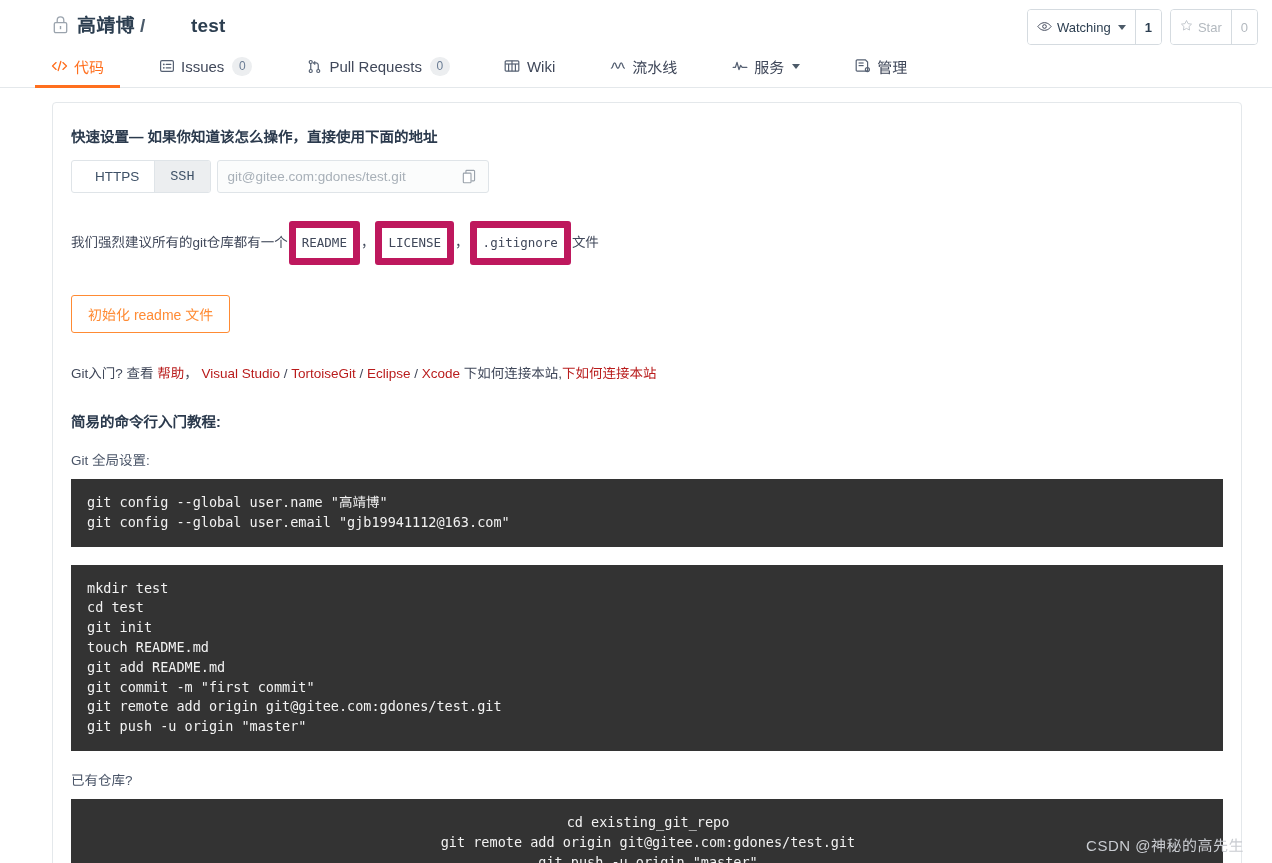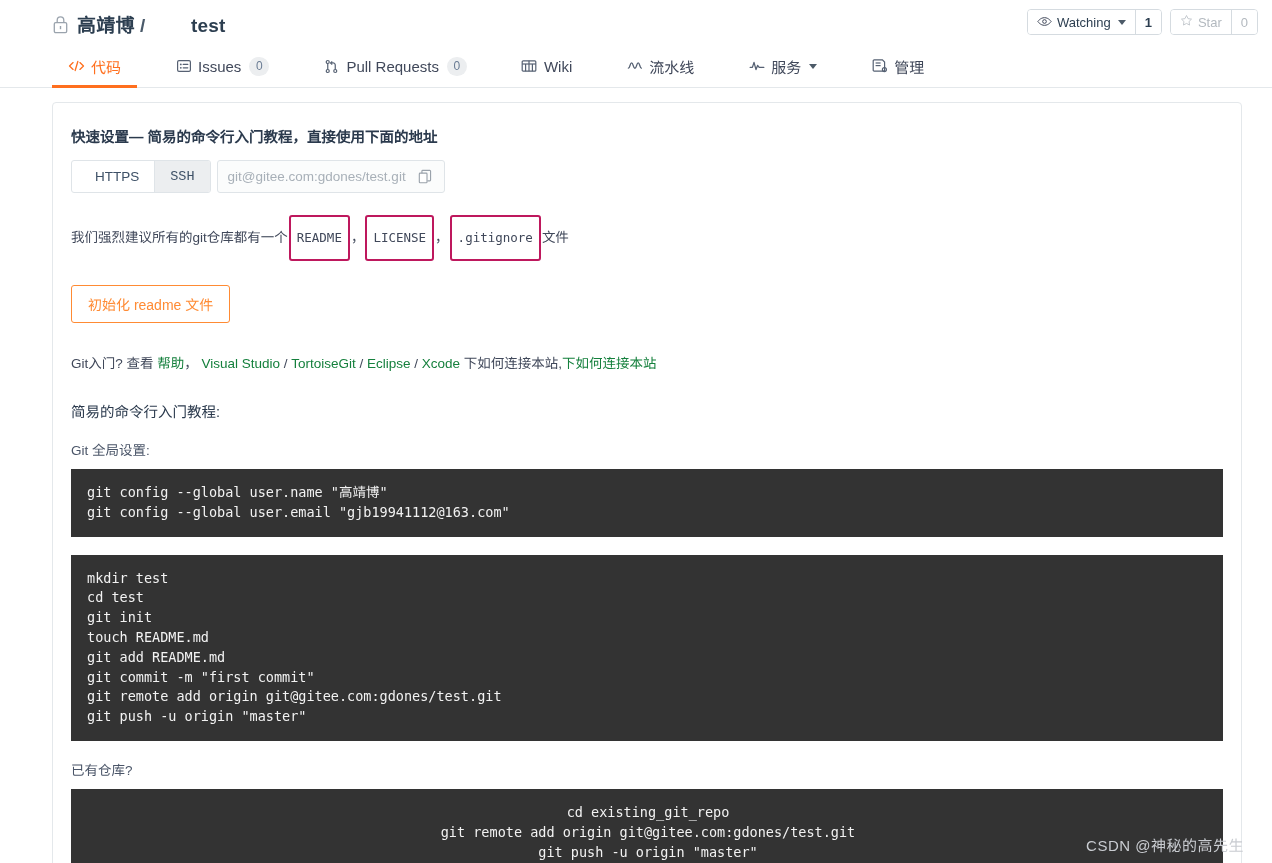--- a/index.html
+++ b/index.html
@@ -64,7 +64,7 @@
     align-items: stretch;
     border: 1px solid #d5dbe0;
     border-radius: 4px;
-    height: 26px;
+    height: 36px;
     overflow: hidden;
     background: #fff;
   }

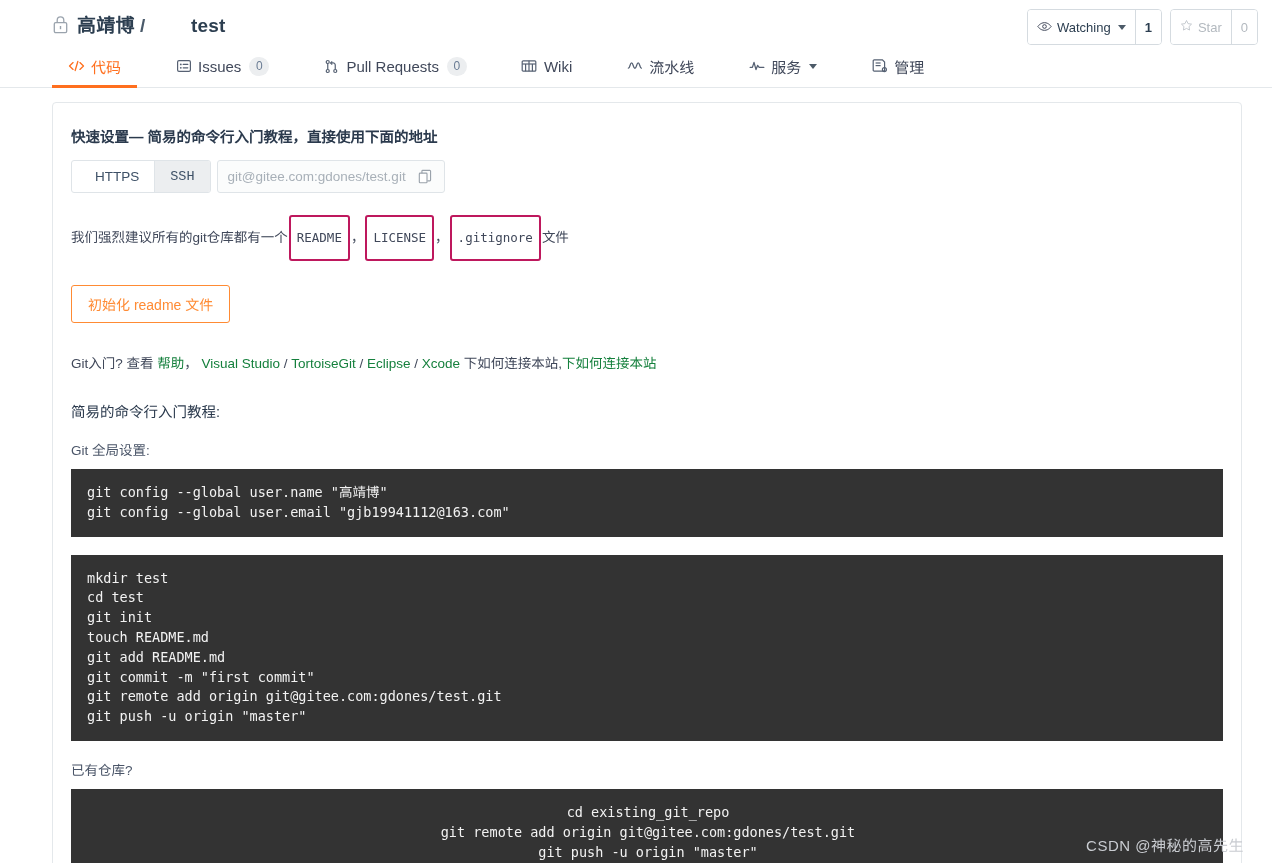--- a/index.html
+++ b/index.html
@@ -106,7 +106,7 @@
     display: flex;
     align-items: flex-end;
     height: 42px;
-    padding: 0 16px 0 52px;
+    padding: 0 16px 0 35px;
     border-bottom: 1px solid #e4e8eb;
     background: #fff;
   }

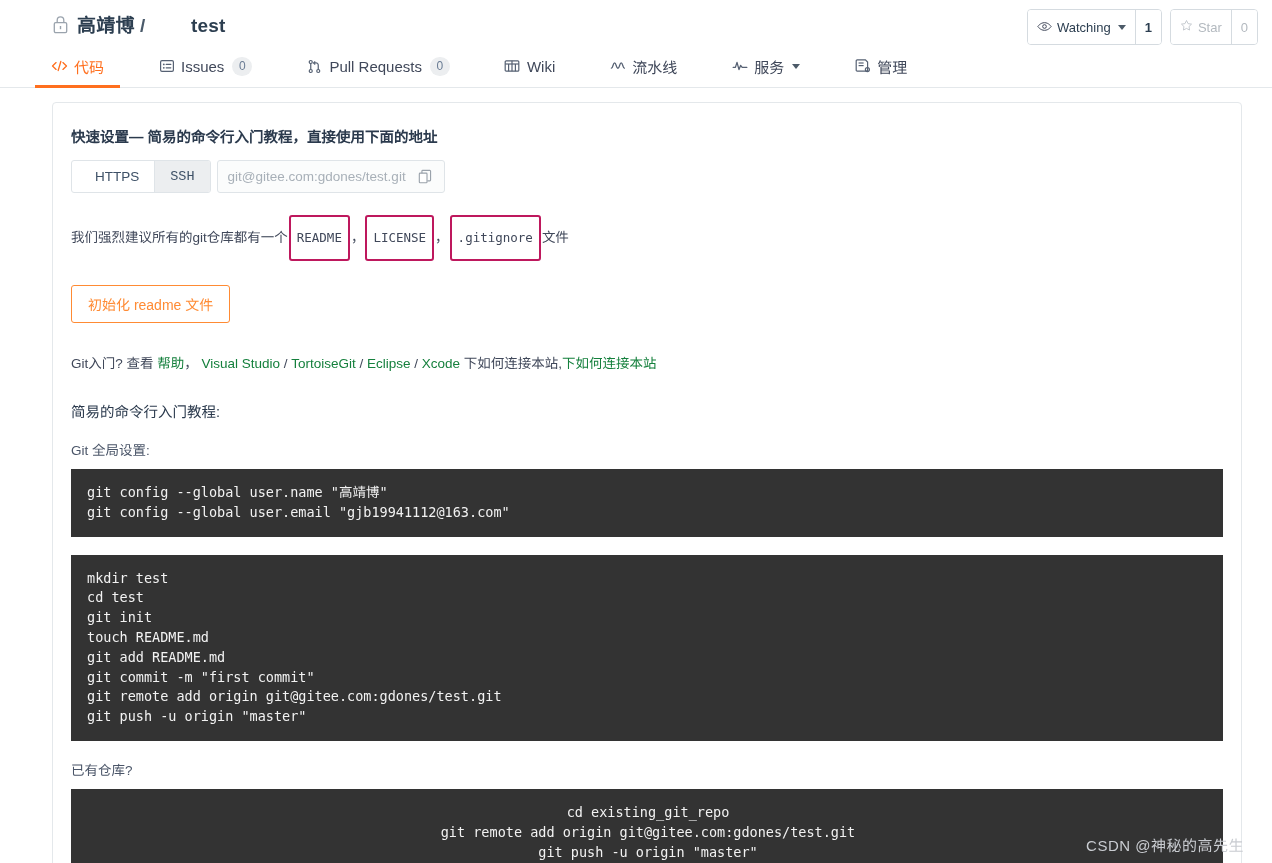--- a/index.html
+++ b/index.html
@@ -451,7 +451,7 @@
 <div class="content-wrap">
   <div class="card">
 
-    <h2 class="section-title">快速设置— 简易的命令行入门教程，直接使用下面的地址</h2>
+    <h2 class="section-title">快速设置— 如果你知道该怎么操作，直接使用下面的地址</h2>
 
     <div class="clone-row">
       <div class="proto-toggle">

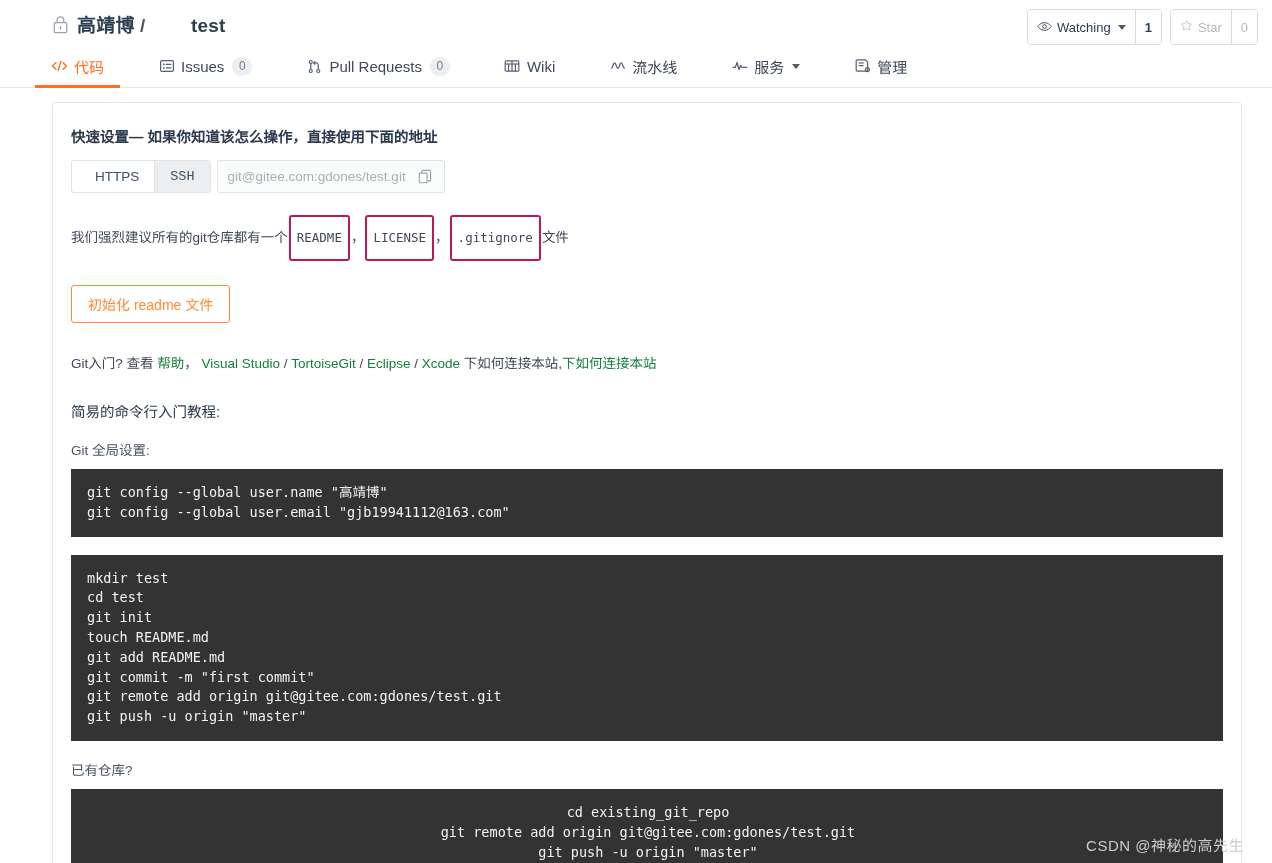--- a/index.html
+++ b/index.html
@@ -205,7 +205,7 @@
     display: flex;
     align-items: center;
     flex: 0 0 auto;
-    width: 228px;
+    width: 272px;
     height: 33px;
     margin-left: 6px;
     border: 1px solid #dfe4e8;

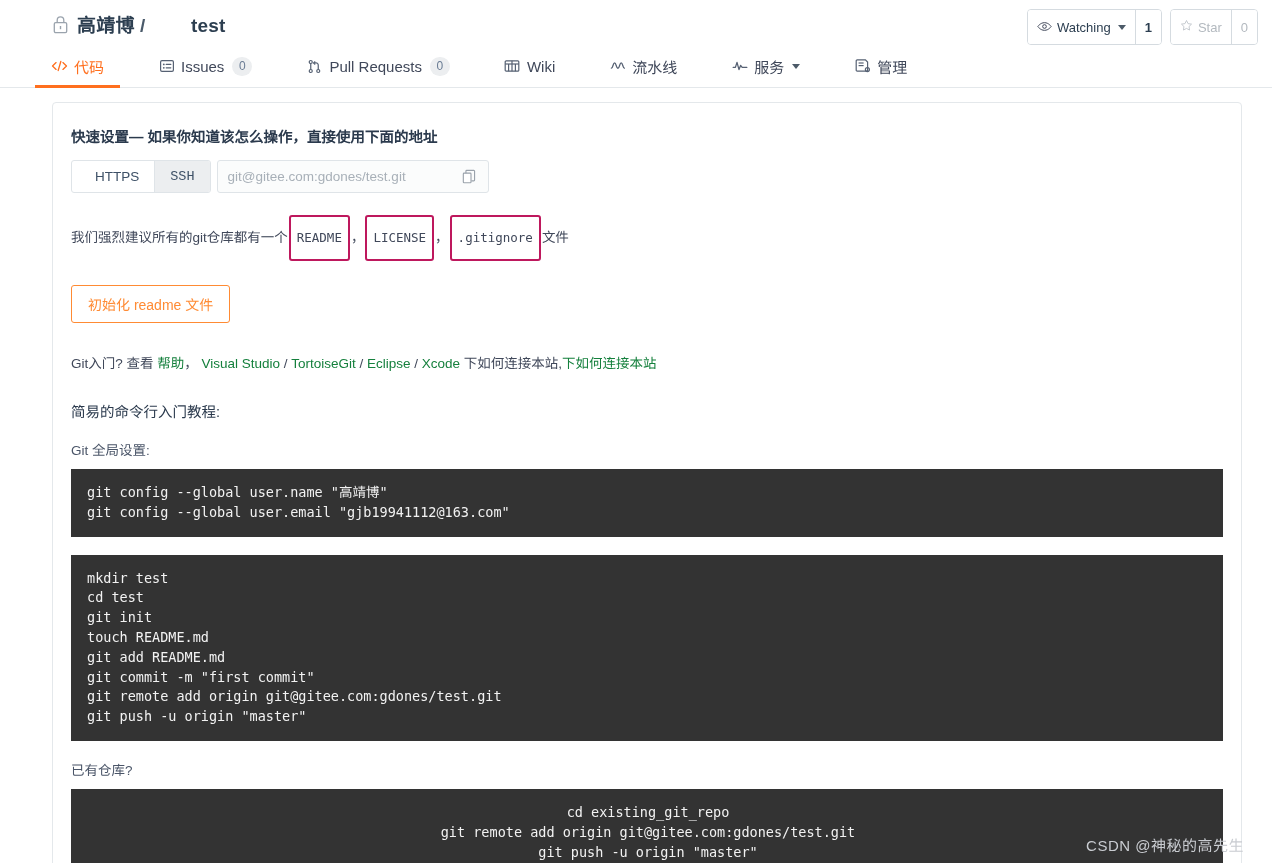--- a/index.html
+++ b/index.html
@@ -240,10 +240,10 @@
   }
   .code-chip {
     display: inline-block;
-    border: 2px solid #be185d;
+    border: 7px solid #be185d;
     border-radius: 3px;
-    padding: 8px 6px;
-    margin: 8px 1px;
+    padding: 2px 6px;
+    margin: 14px 1px;
     font-family: "DejaVu Sans Mono", "Liberation Mono", monospace;
     font-size: 12.5px;
     color: #40485a;

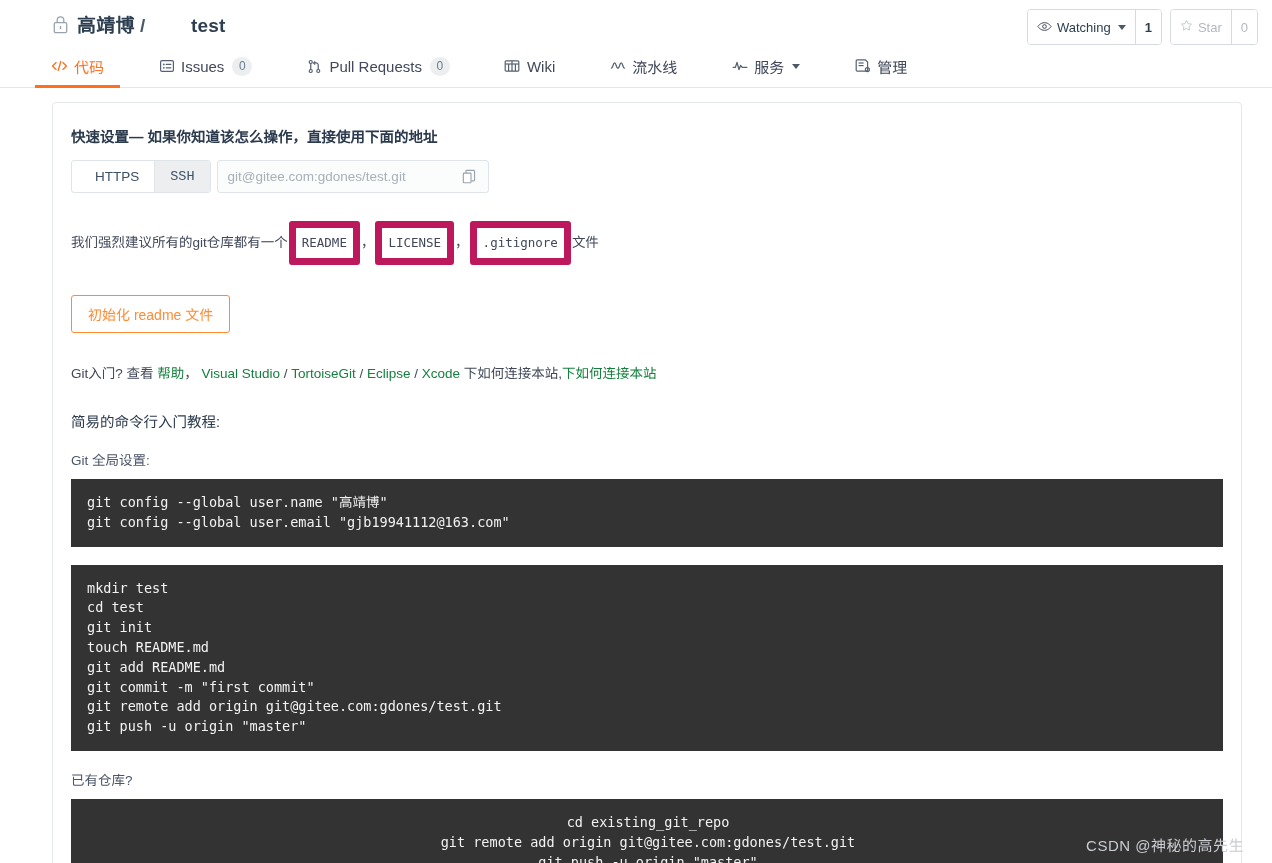--- a/index.html
+++ b/index.html
@@ -270,7 +270,7 @@
     margin-bottom: 28px;
   }
   .help-line a {
-    color: #15803d;
+    color: #b91c1c;
     text-decoration: none;
     cursor: pointer;
   }

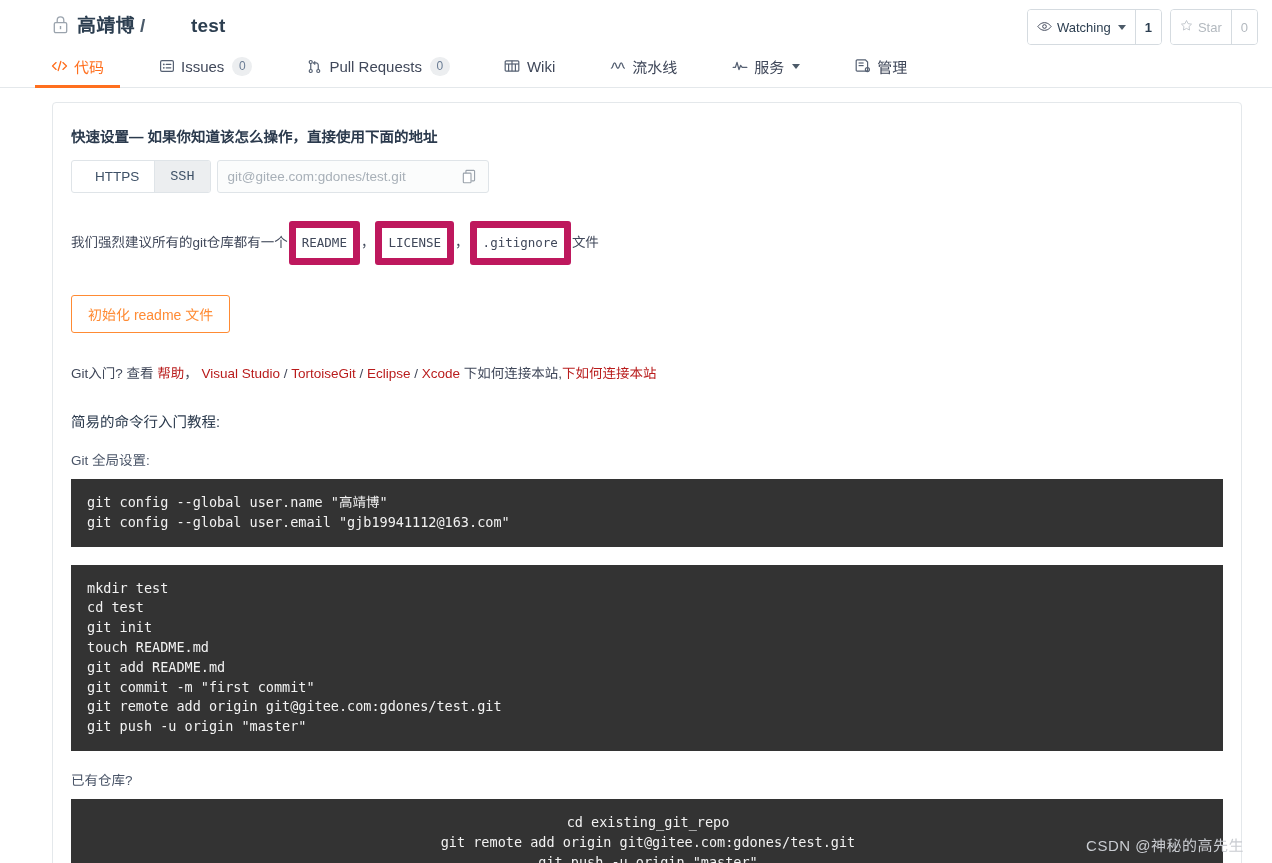--- a/index.html
+++ b/index.html
@@ -277,7 +277,7 @@
 
   .tutorial-title {
     font-size: 14.5px;
-    font-weight: normal;
+    font-weight: bold;
     color: #2b3a4d;
     margin: 0 0 18px 0;
   }

